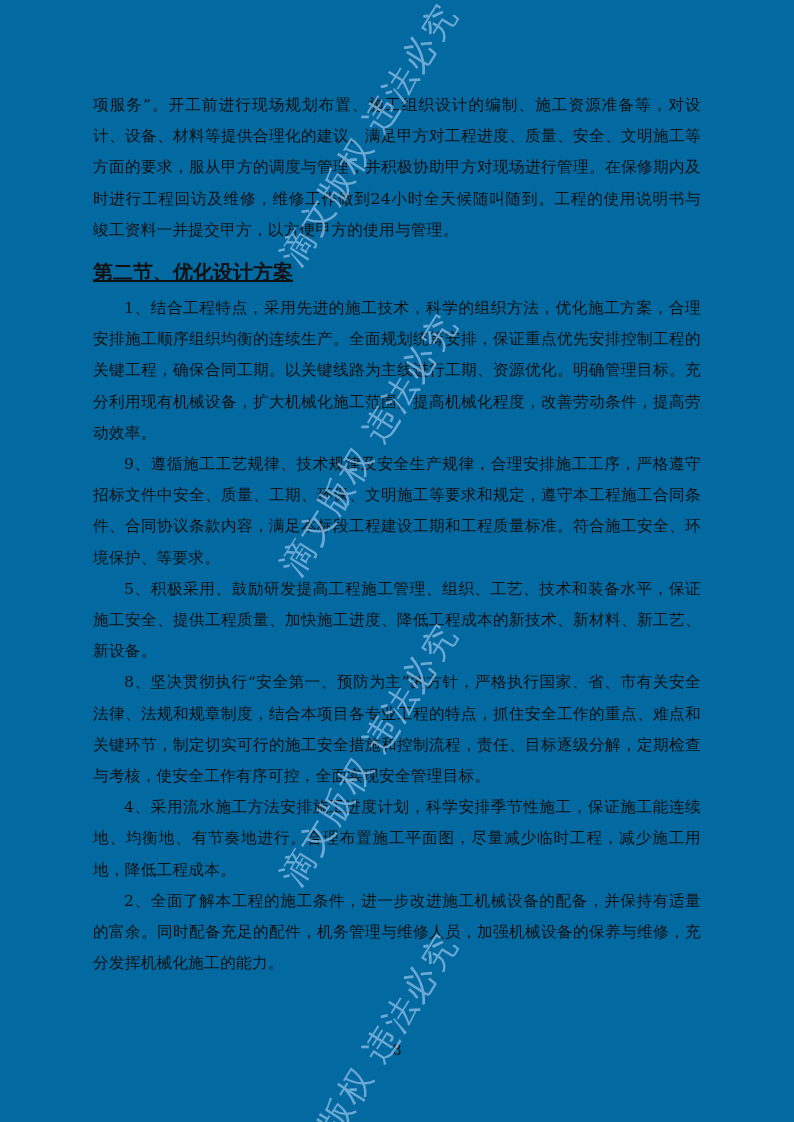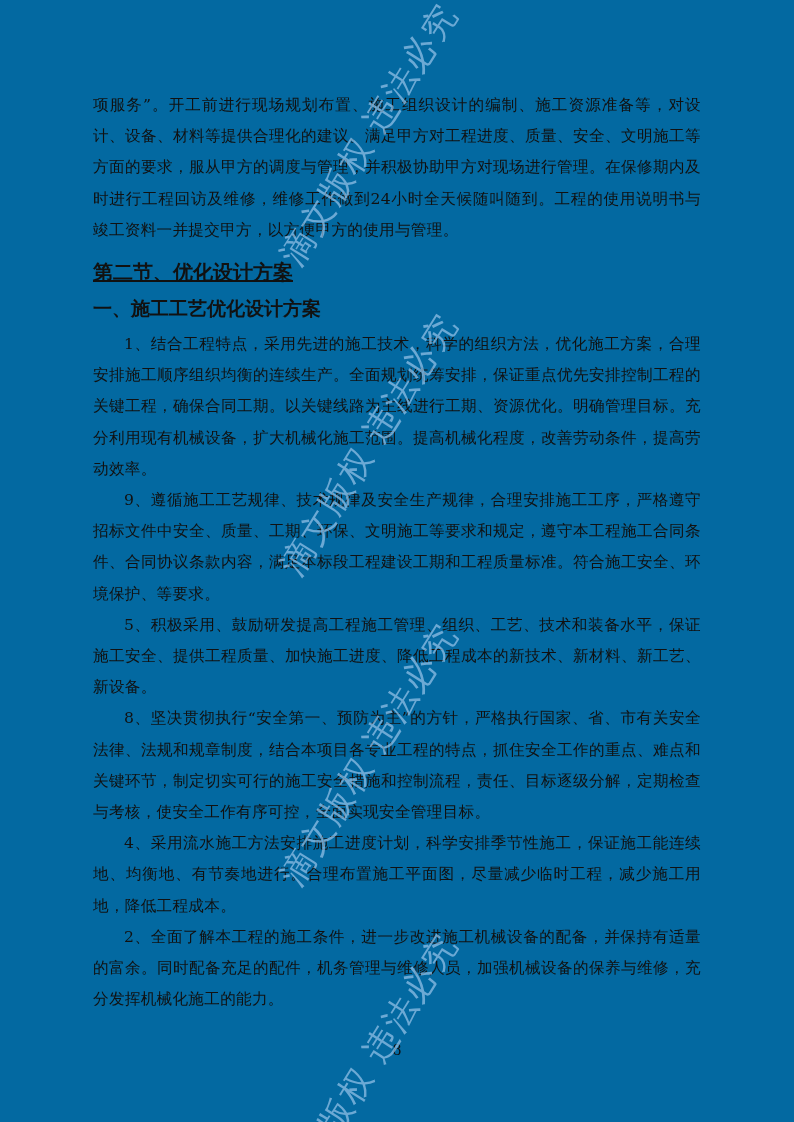--- a/index.html
+++ b/index.html
@@ -61,7 +61,6 @@
   <div class="content">
     <p class="para">项服务”。开工前进行现场规划布置、施工组织设计的编制、施工资源准备等，对设计、设备、材料等提供合理化的建议。满足甲方对工程进度、质量、安全、文明施工等方面的要求，服从甲方的调度与管理，并积极协助甲方对现场进行管理。在保修期内及时进行工程回访及维修，维修工作做到24小时全天候随叫随到。工程的使用说明书与竣工资料一并提交甲方，以方便甲方的使用与管理。</p>
     <div class="h1">第二节、优化设计方案</div>
-    <div class="h2">一、施工工艺优化设计方案</div>
     <p class="para indent">1、结合工程特点，采用先进的施工技术，科学的组织方法，优化施工方案，合理安排施工顺序组织均衡的连续生产。全面规划统筹安排，保证重点优先安排控制工程的关键工程，确保合同工期。以关键线路为主线进行工期、资源优化。明确管理目标。充分利用现有机械设备，扩大机械化施工范围。提高机械化程度，改善劳动条件，提高劳动效率。</p>
     <p class="para indent">9、遵循施工工艺规律、技术规律及安全生产规律，合理安排施工工序，严格遵守招标文件中安全、质量、工期、环保、文明施工等要求和规定，遵守本工程施工合同条件、合同协议条款内容，满足本标段工程建设工期和工程质量标准。符合施工安全、环境保护、等要求。</p>
     <p class="para indent">5、积极采用、鼓励研发提高工程施工管理、组织、工艺、技术和装备水平，保证施工安全、提供工程质量、加快施工进度、降低工程成本的新技术、新材料、新工艺、新设备。</p>

